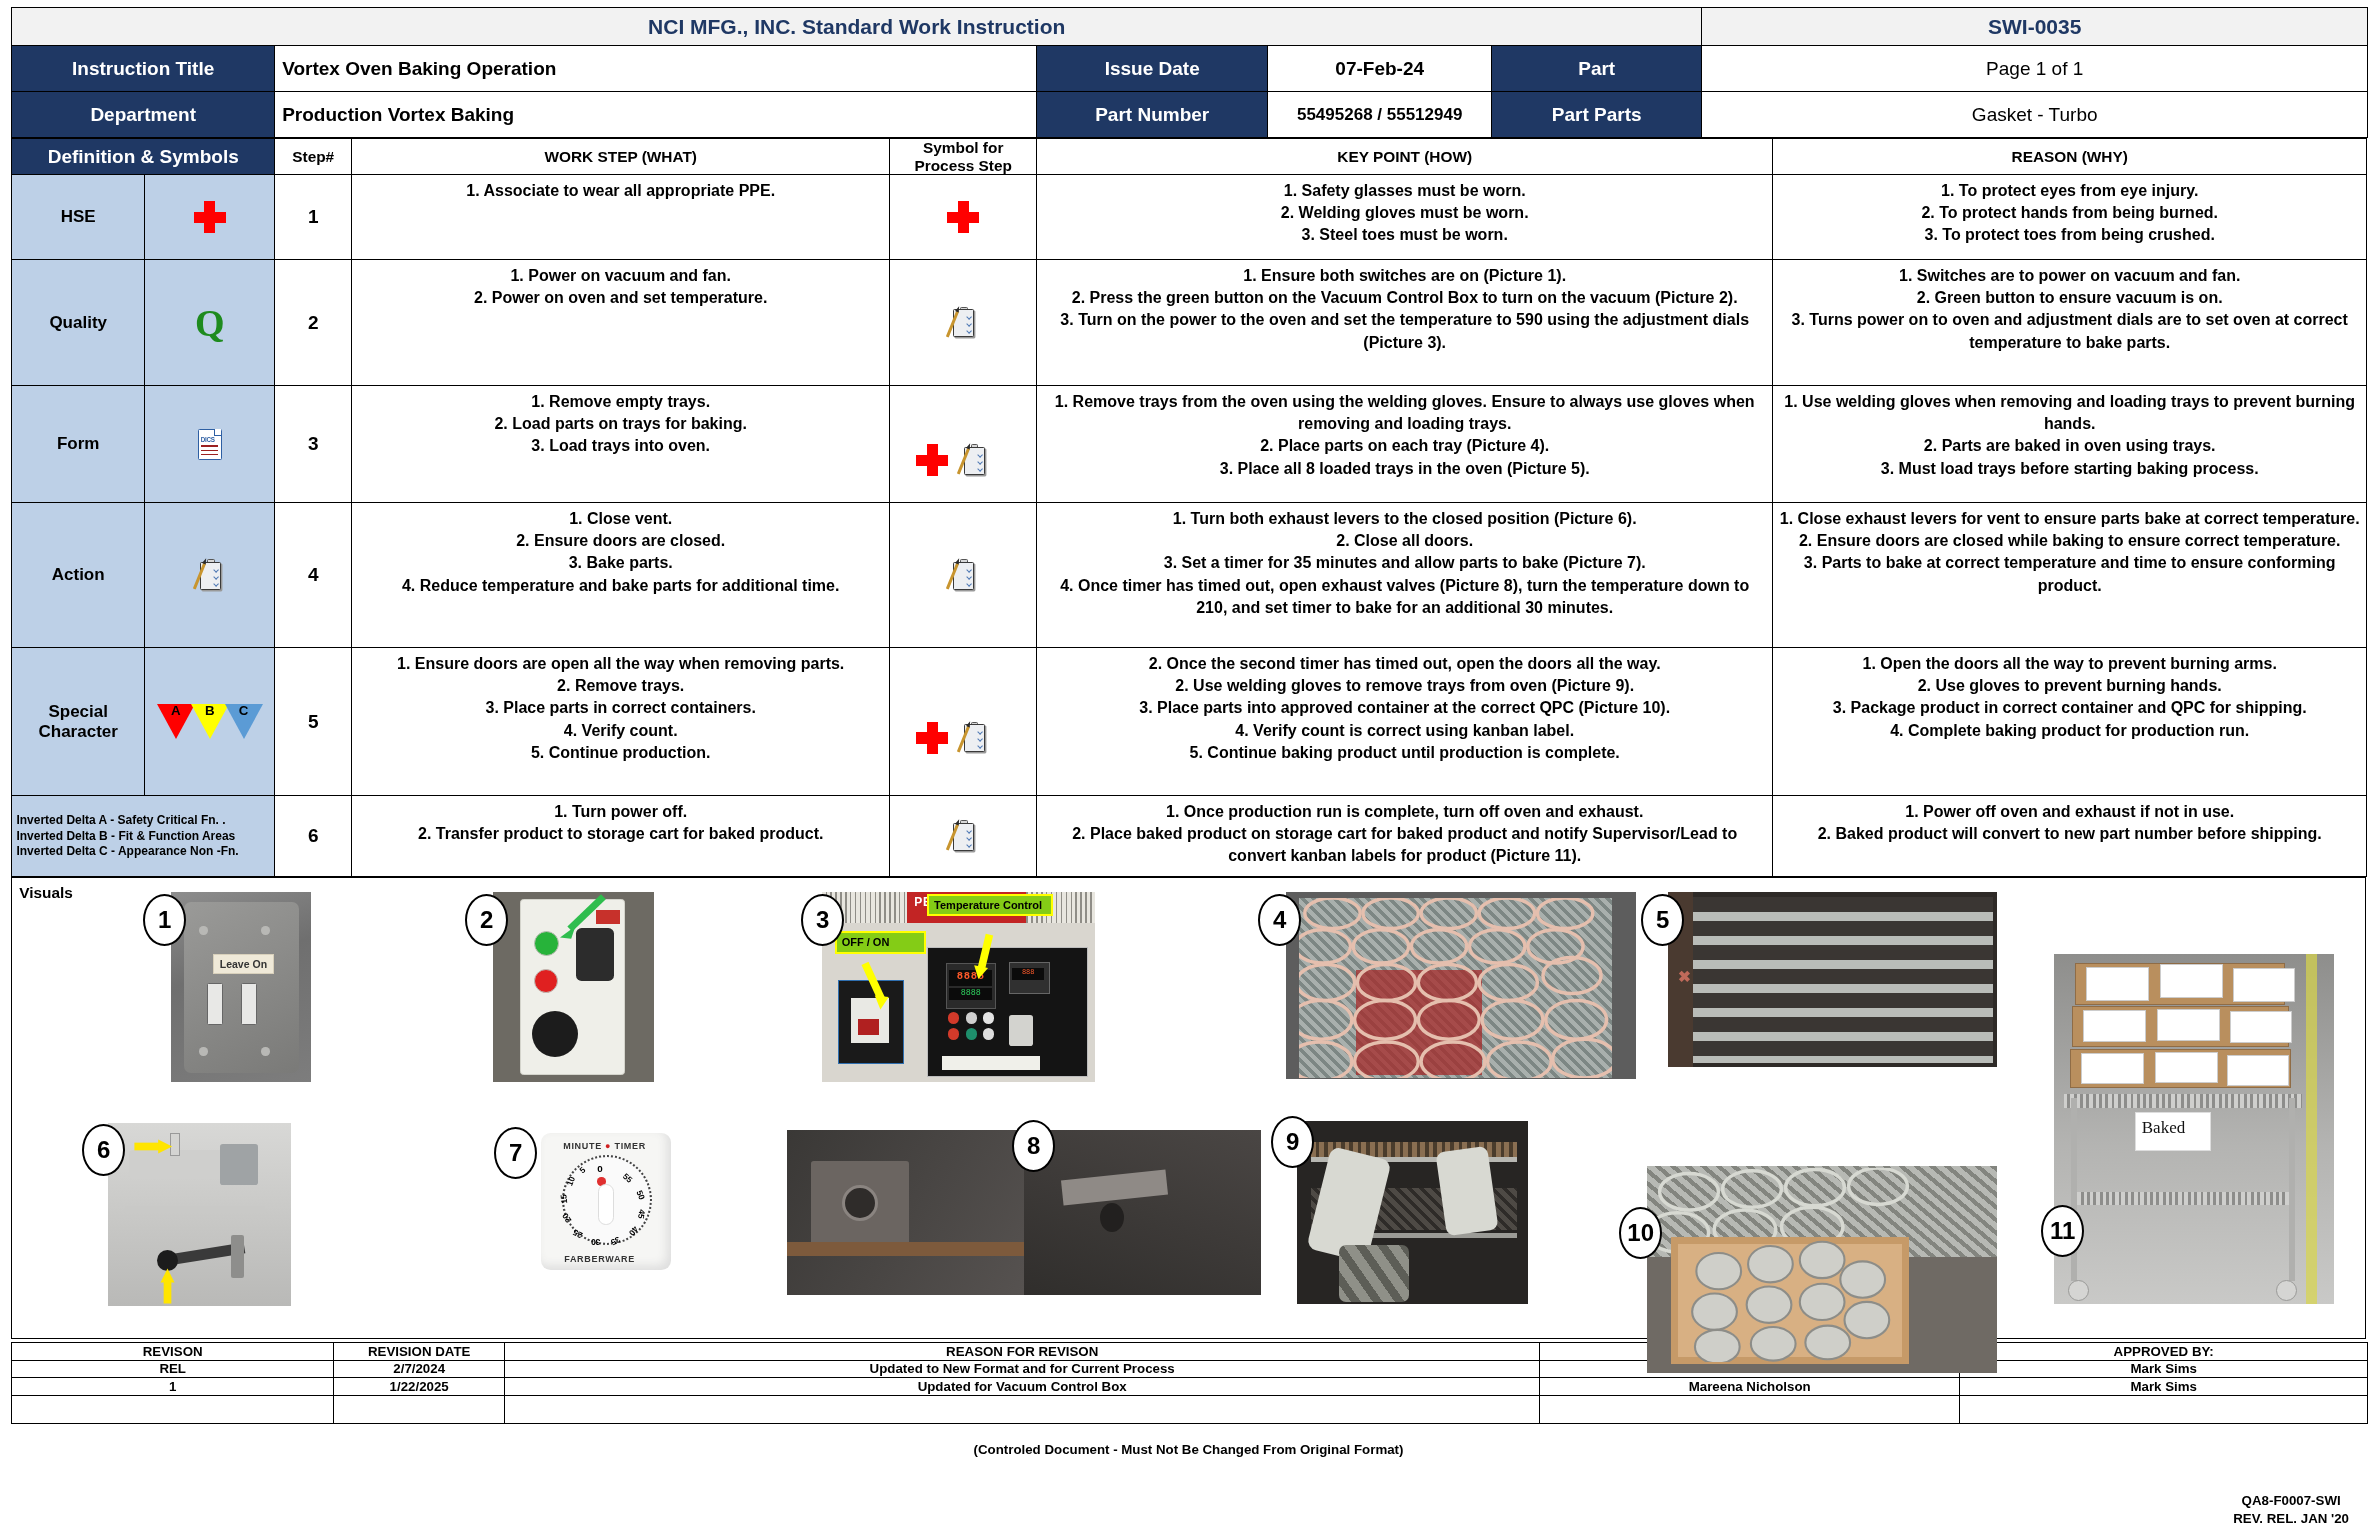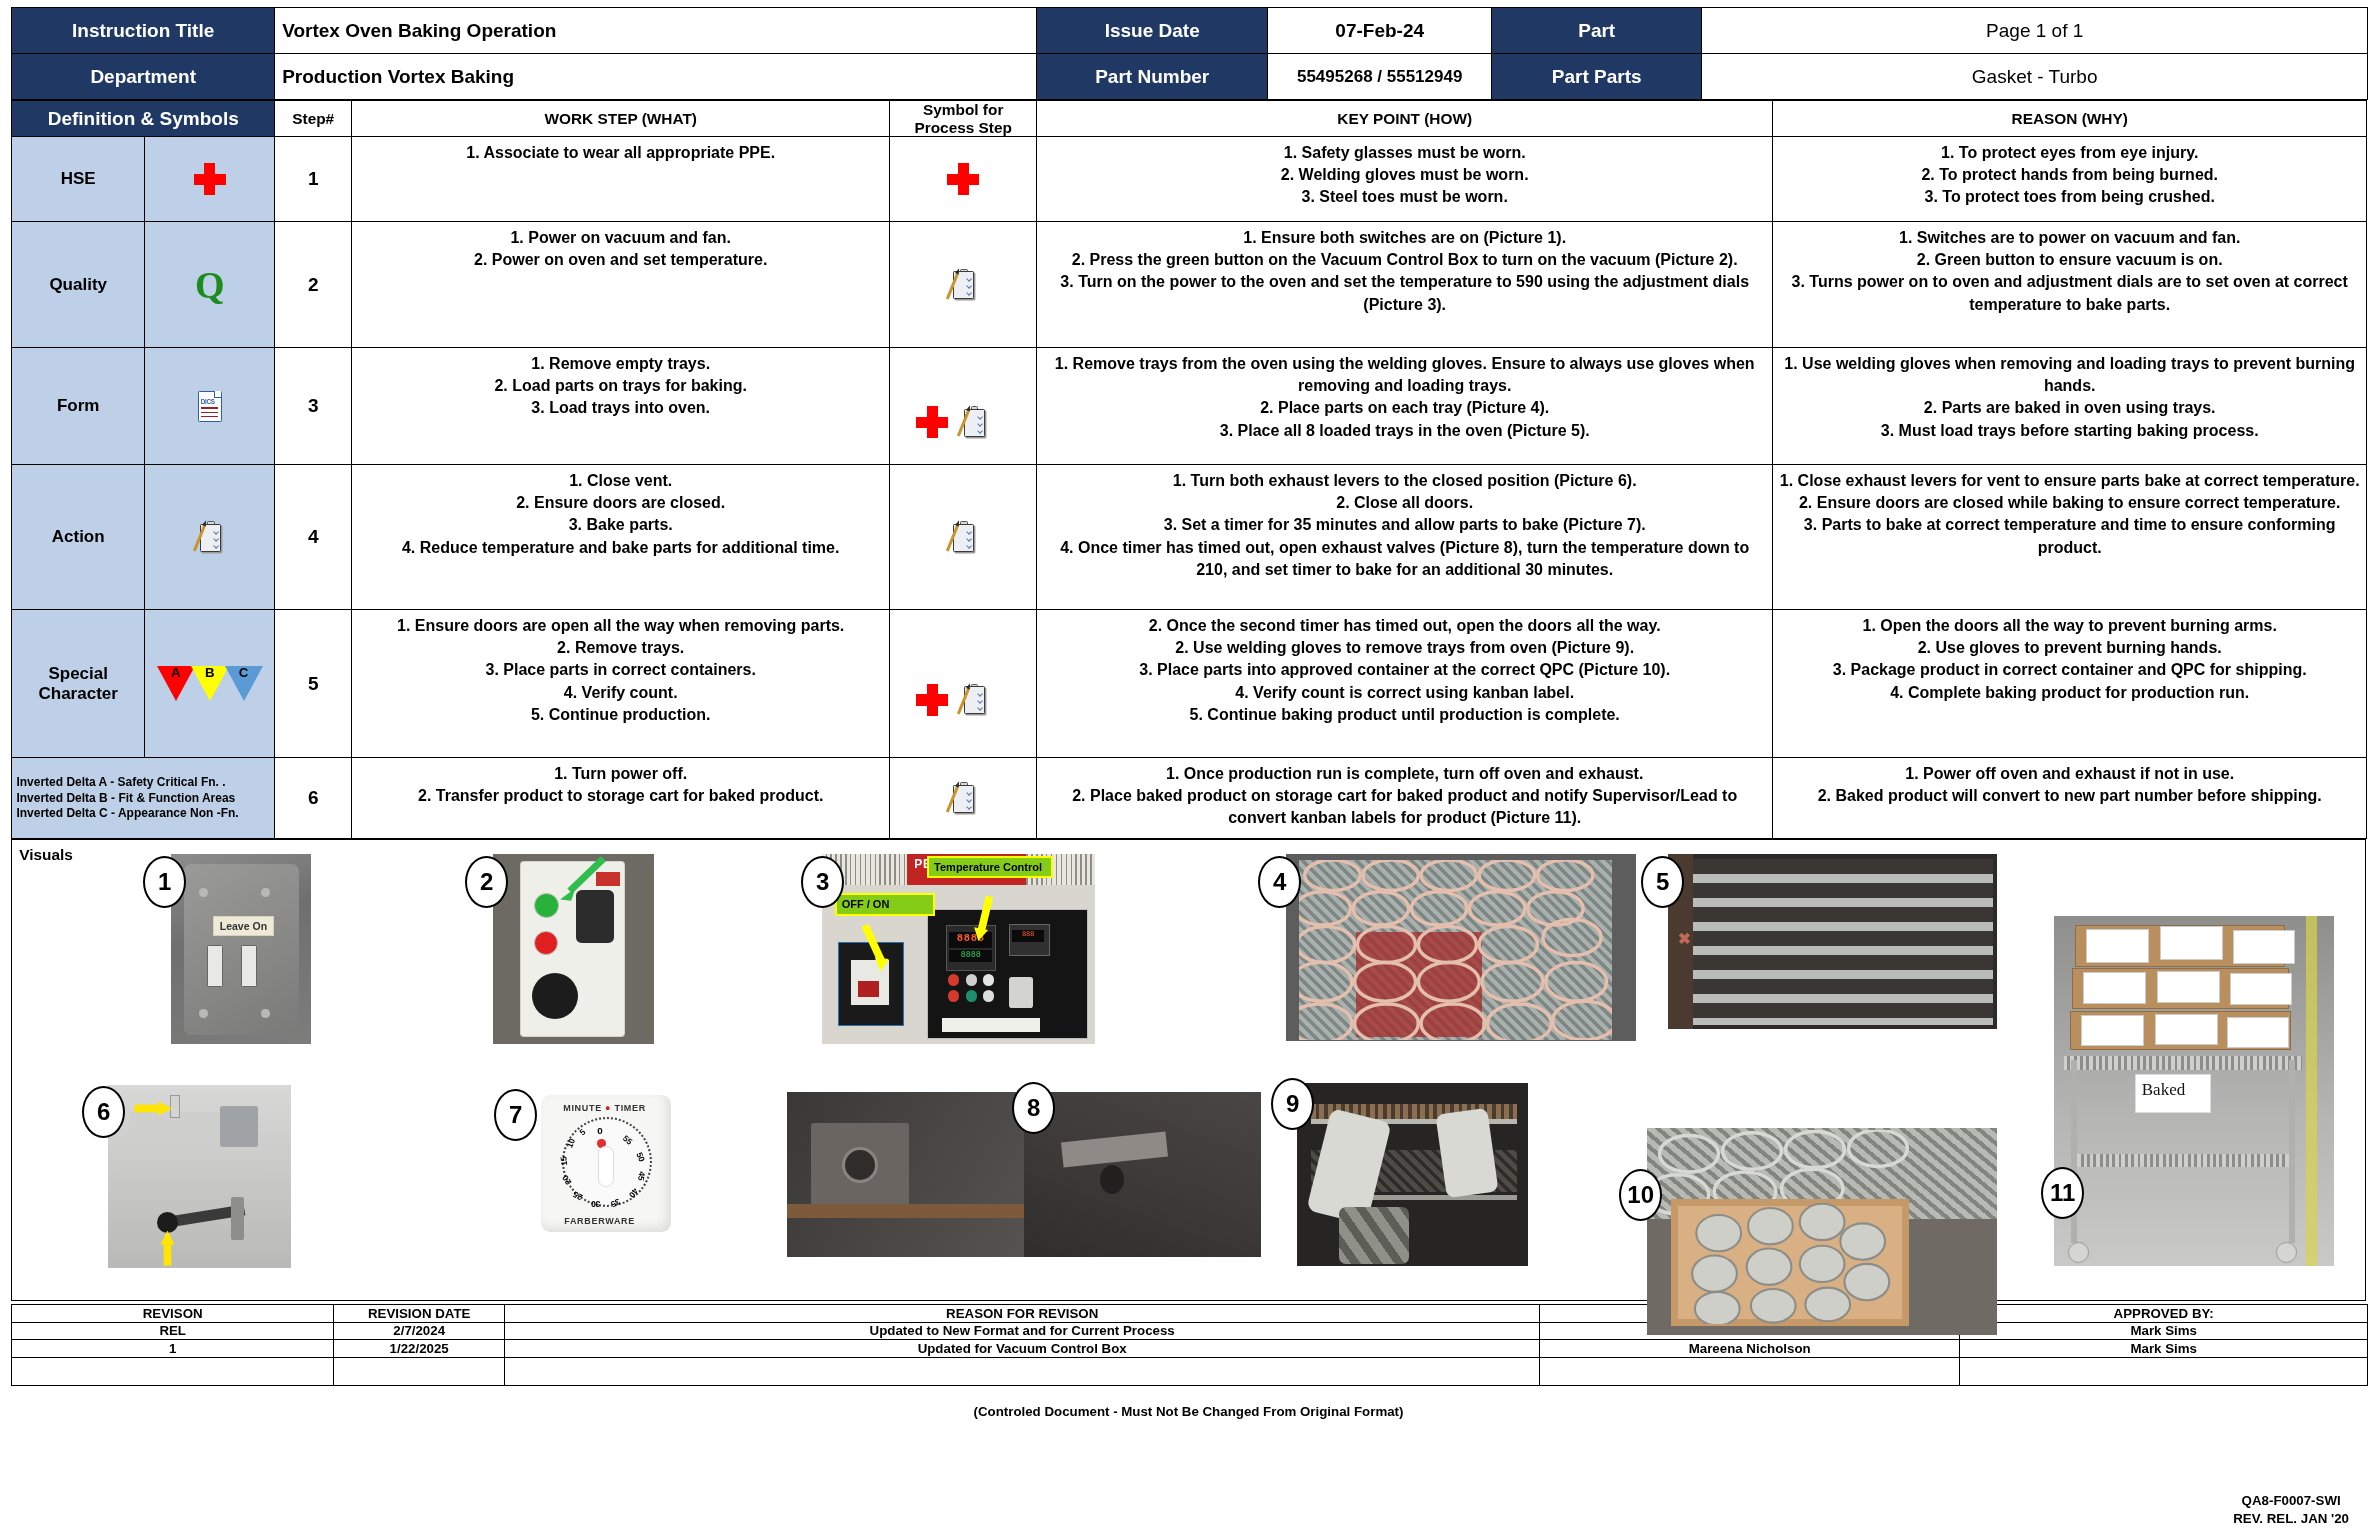--- a/index.html
+++ b/index.html
@@ -105,6 +105,10 @@
         <col style="width:666px">
     </colgroup>
     <tbody>
+        <tr style="height:38px">
+      <td class="titlebar navytxt" colspan="5">NCI MFG., INC. Standard Work Instruction</td>
+      <td class="titlebar navytxt">SWI-0035</td>
+    </tr>
     <tr style="height:46px">
       <td class="navy">Instruction Title</td>
       <td class="white-l">Vortex Oven Baking Operation</td>

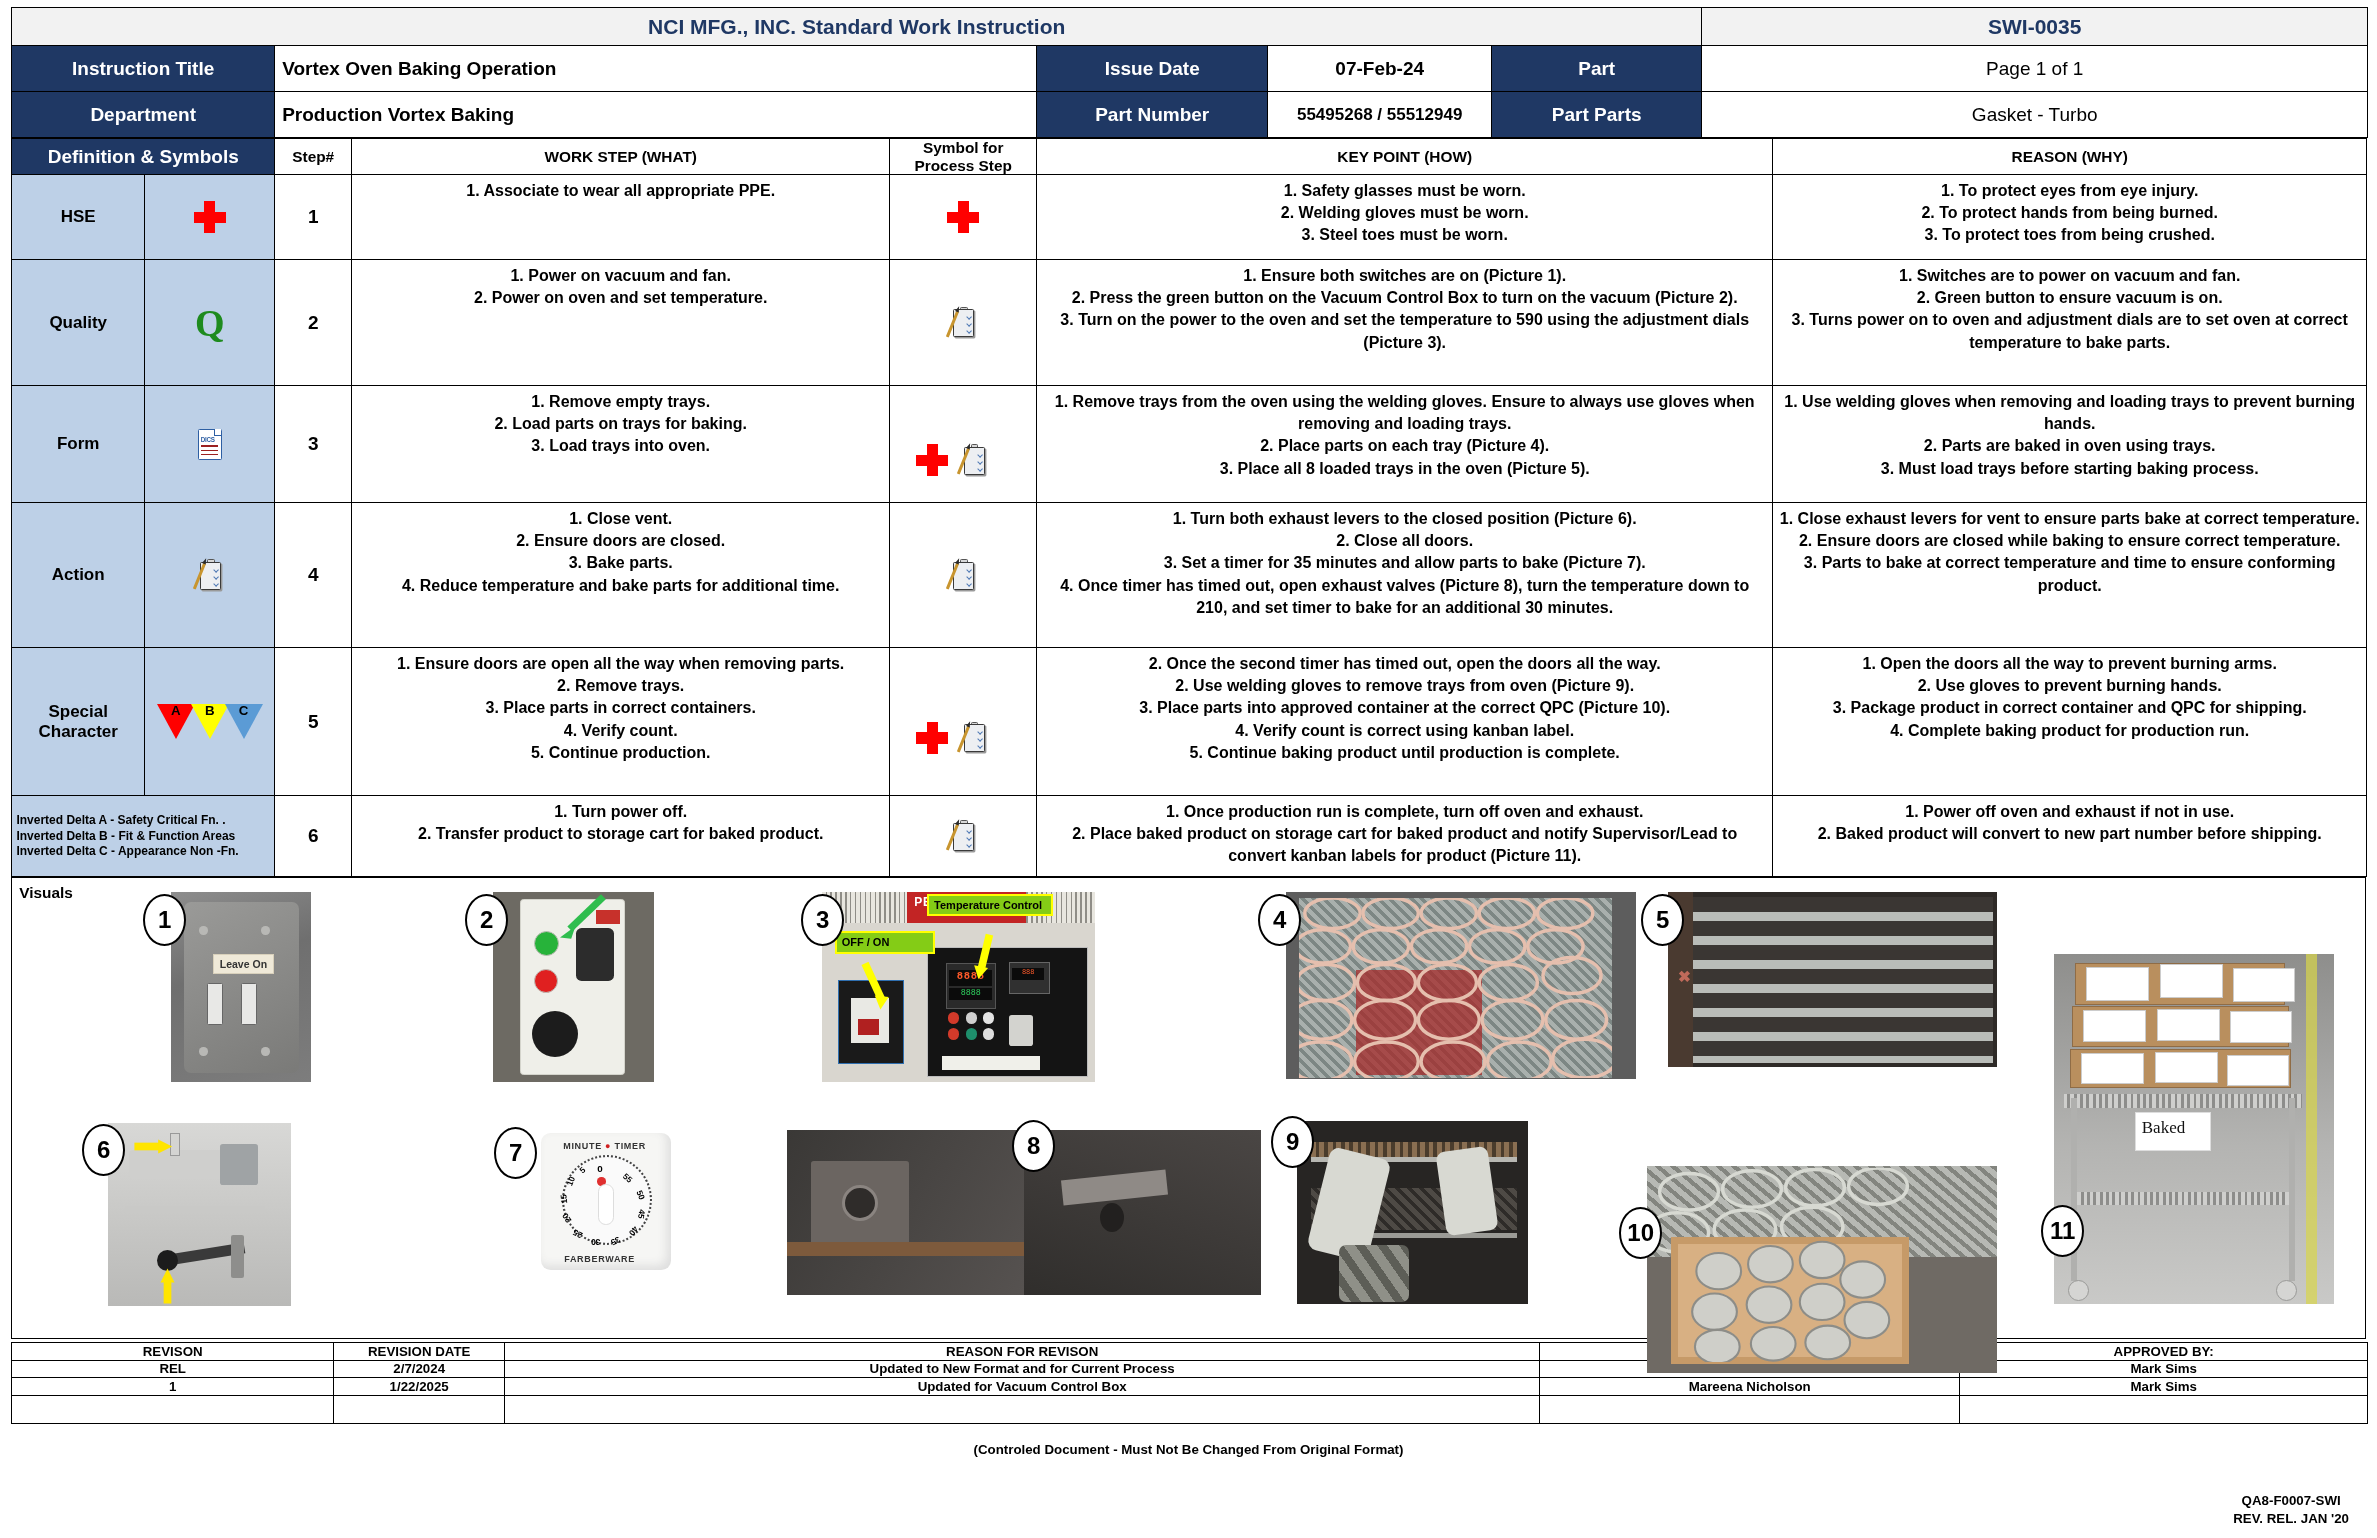--- a/index.html
+++ b/index.html
@@ -480,7 +480,7 @@
       <div style="position:absolute;left:187px;top:123px;width:24px;height:31px;background:#d3d3cf;border-radius:2.8px;"></div>
       <div style="position:absolute;left:120px;top:164px;width:98px;height:14px;background:#f0f0ea;"></div>
 
-      <div class="cap" style="left:12.6px; top:39px; width:100px;">OFF / ON</div>
+      <div class="cap" style="left:12.6px; top:39px; width:91px;">OFF / ON</div>
       <svg style="position:absolute;left:36px;top:70px;width:42px;height:49px;z-index:4;" viewBox="0 0 60 70">
         <line x1="10" y1="2" x2="34" y2="54" stroke="#FFFF00" stroke-width="11"></line>
         <polygon points="32,68 24,48 44,50" fill="#FFFF00"></polygon>

